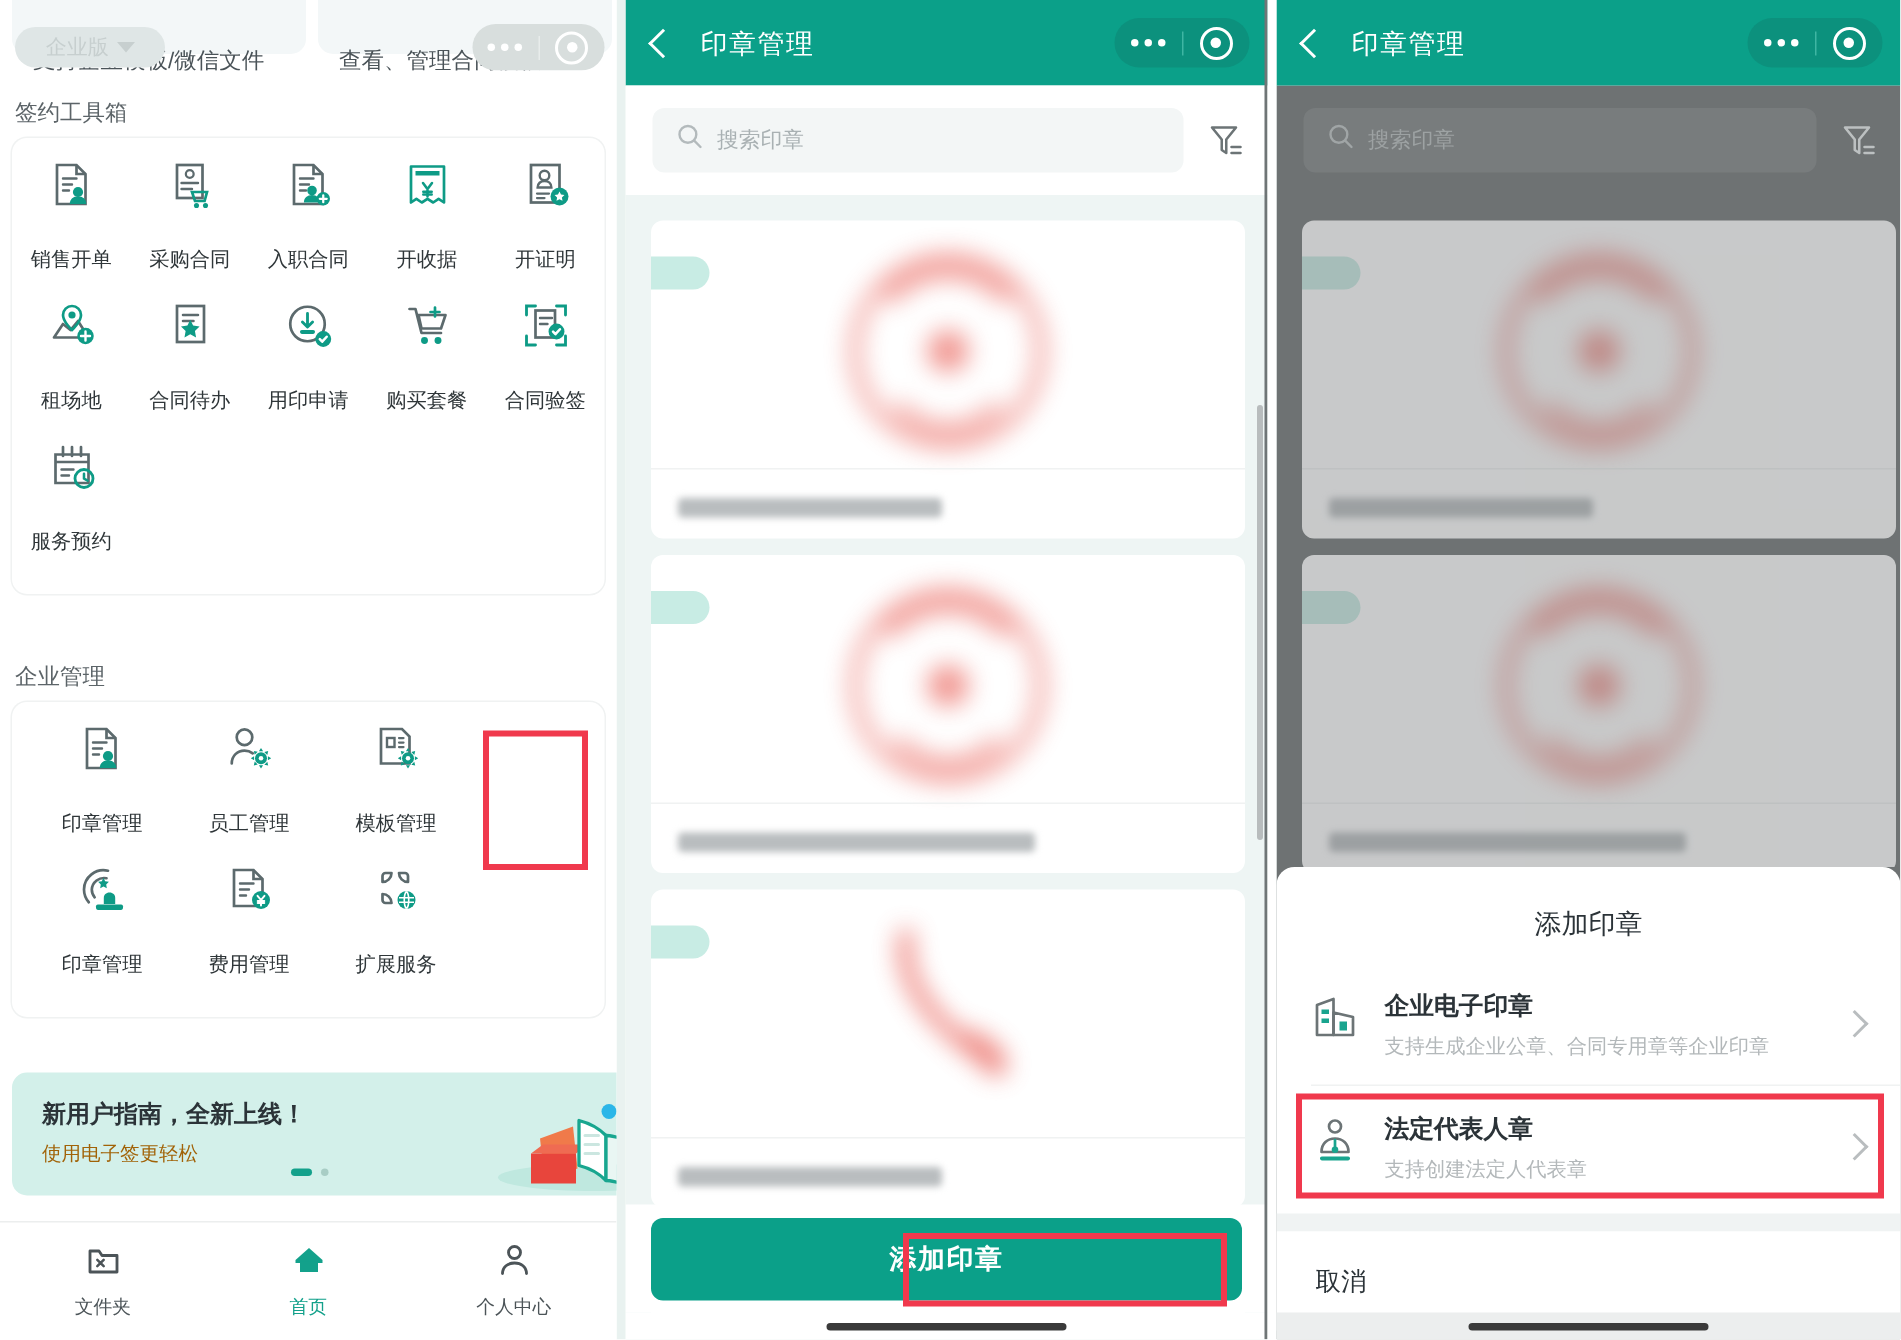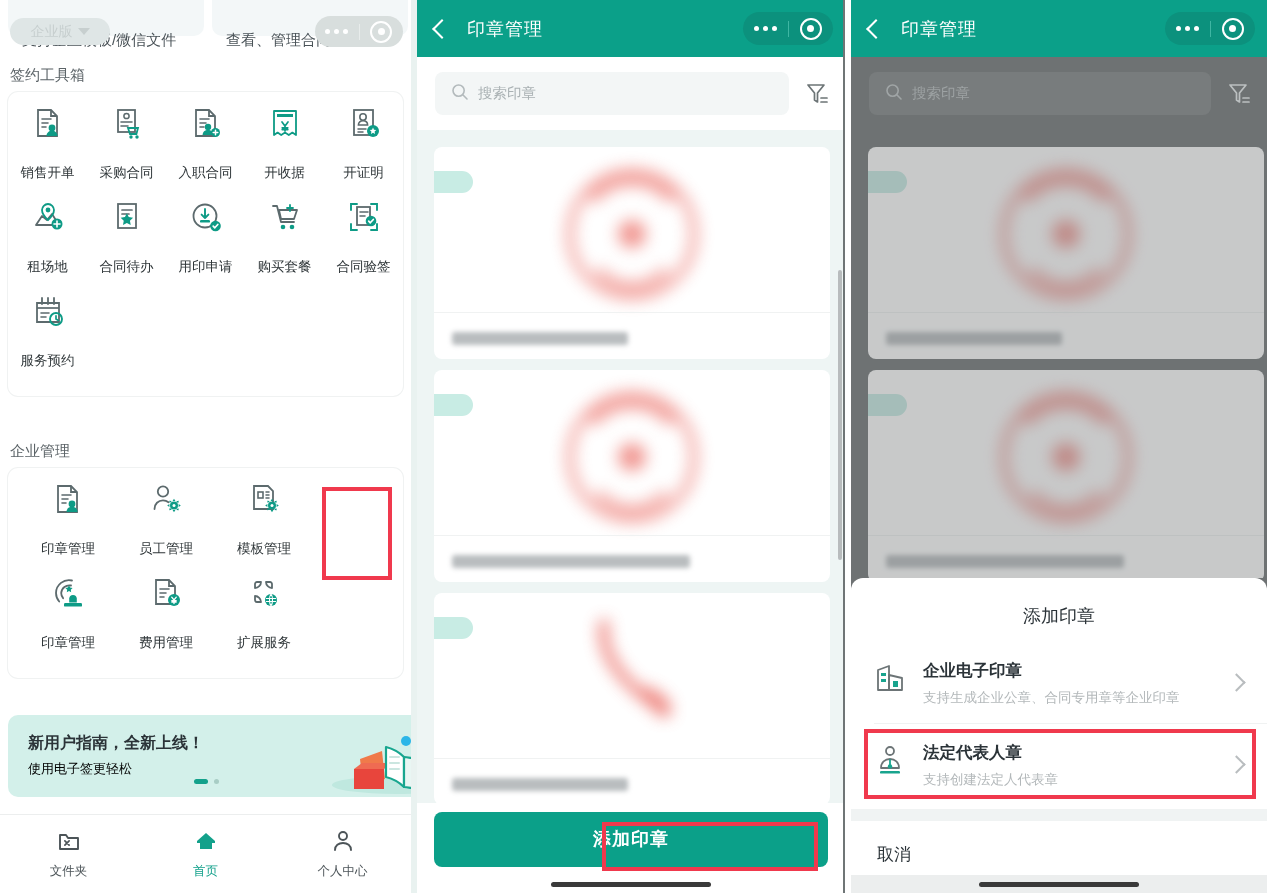--- a/index.html
+++ b/index.html
@@ -49,7 +49,7 @@
   
   .banner{position:absolute;left:8px;width:466px;height:82px;border-radius:10px;background:#d3f0ea;overflow:hidden;}
   .banner-t1{position:absolute;left:20px;top:18px;font-size:16px;font-weight:bold;color:#2b3338;white-space:nowrap;}
-  .banner-t2{position:absolute;left:20px;top:45px;font-size:13px;color:#000000;white-space:nowrap;text-align:right;}
+  .banner-t2{position:absolute;left:20px;top:45px;font-size:13px;color:#a16207;white-space:nowrap;text-align:right;}
   .dots{position:absolute;left:186px;top:64px;display:flex;align-items:center;gap:6px;}
   .dots i{display:block;width:5px;height:5px;border-radius:3px;background:#a8cdc5;}
   .dots i.on{width:14px;background:#13a18b;}

